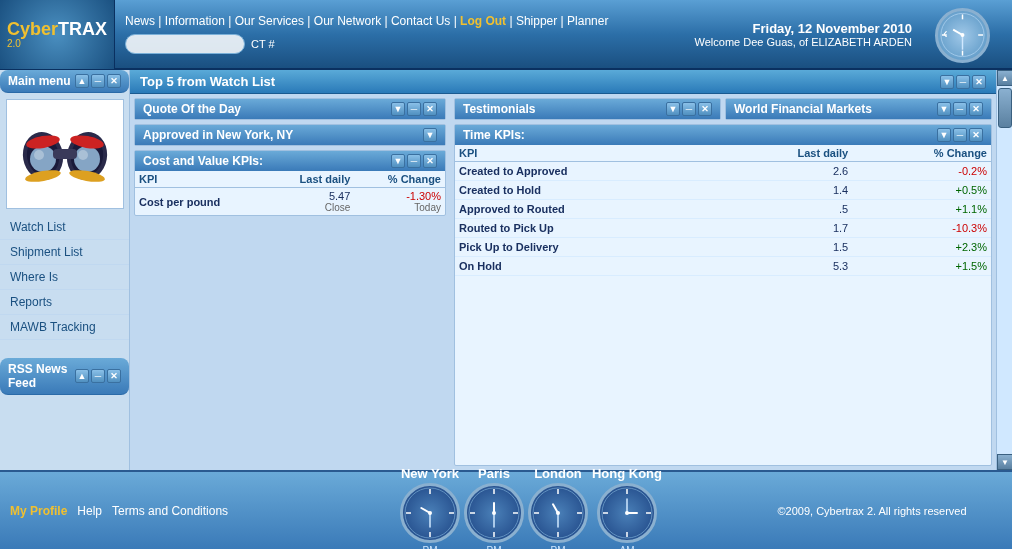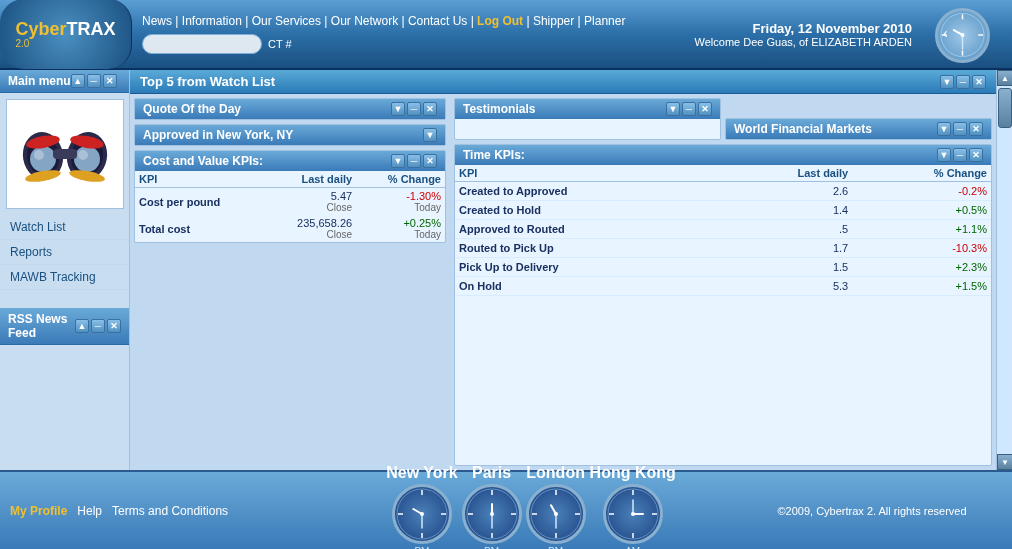--- a/index.html
+++ b/index.html
@@ -15,14 +15,13 @@
       border-bottom: 2px solid #0a3060;
     }
     #logo-area {
-      width: 132px;
+      width: 115px;
       height: 70px;
       display: flex;
       align-items: center;
       justify-content: center;
       background: radial-gradient(circle, #4a8fc0 0%, #1a5080 100%);
       border-right: 1px solid #0a3060;
-      border-radius: 24px;
     }
     .logo-text {
       color: white;

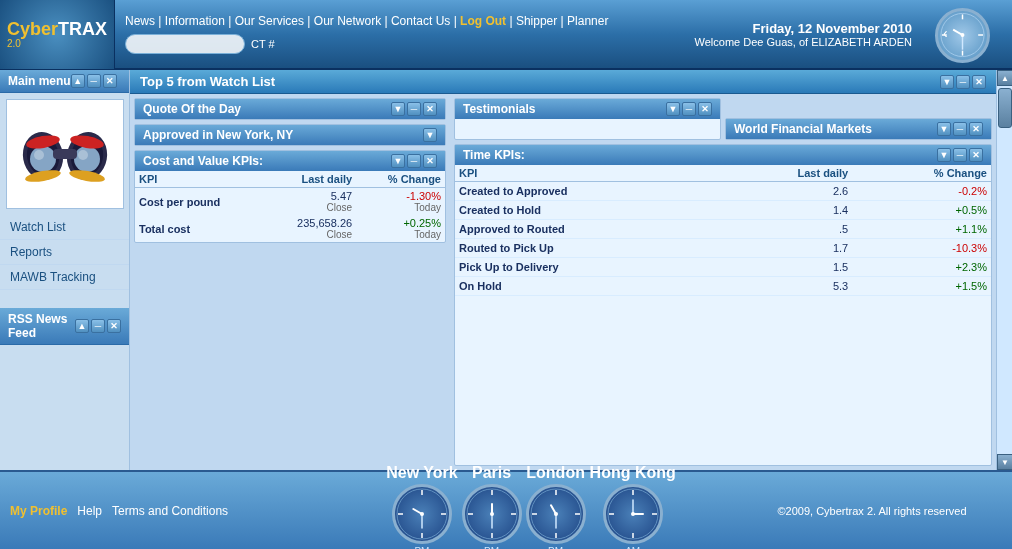--- a/index.html
+++ b/index.html
@@ -106,7 +106,9 @@
       padding: 4px 8px;
       display: flex;
       align-items: center;
+      justify-content: space-between;
       border-bottom: 1px solid #2a6aa8;
+      border-radius: 8px;
     }
     .panel-controls {
       display: flex;

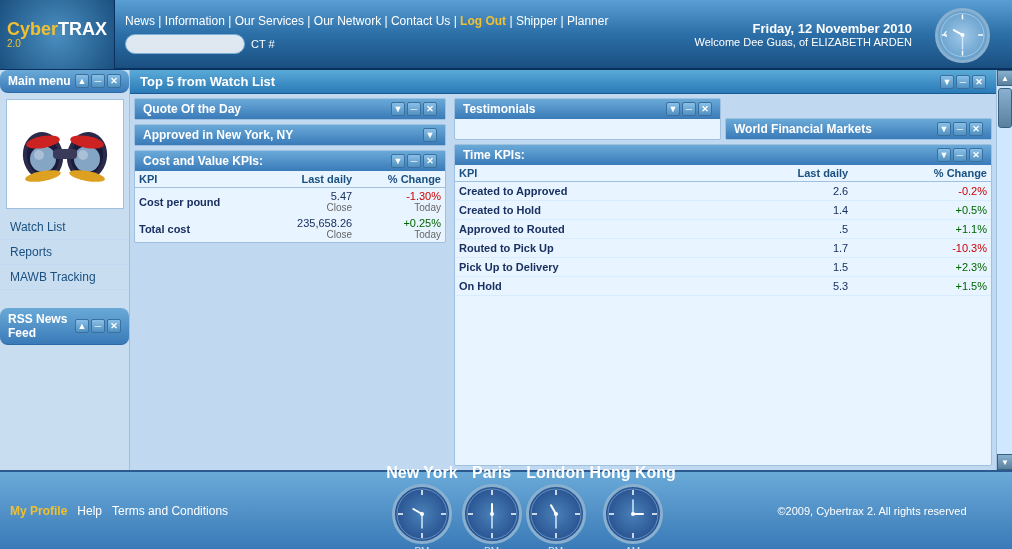--- a/index.html
+++ b/index.html
@@ -236,7 +236,6 @@
     }
     .world-fin-panel {
       flex: 1;
-      margin-top: 20px;
     }
     .time-kpi-panel {
       flex: 1;

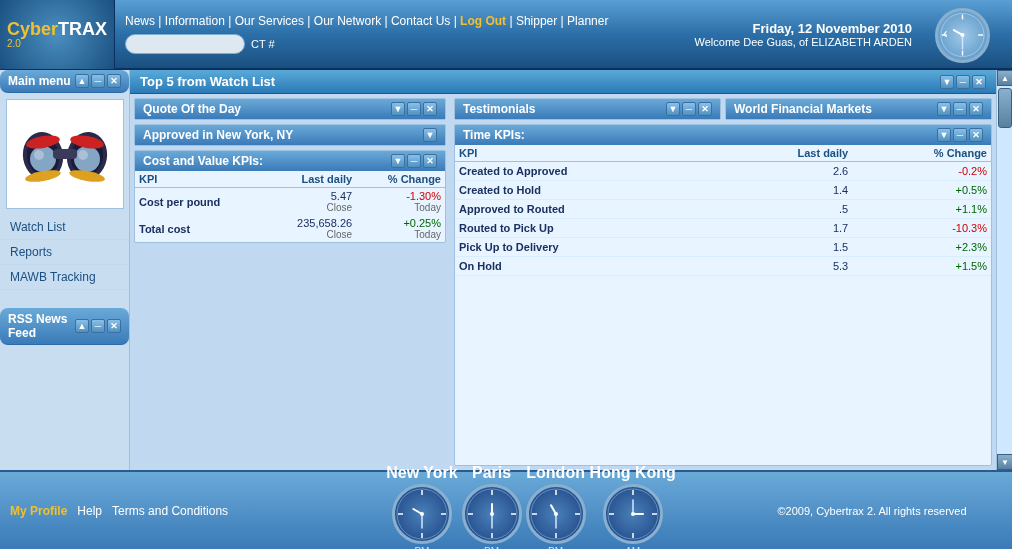--- a/index.html
+++ b/index.html
@@ -550,17 +550,6 @@
                     </td>
                     <td class="change-neg">
                       <div>-1.30%</div>
-                      <div class="sub-label">Today</div>
-                    </td>
-                  </tr>
-                  <tr>
-                    <td class="kpi-row-label">Total cost</td>
-                    <td class="val">
-                      <div>235,658.26</div>
-                      <div class="sub-label">Close</div>
-                    </td>
-                    <td class="change-pos">
-                      <div>+0.25%</div>
                       <div class="sub-label">Today</div>
                     </td>
                   </tr>

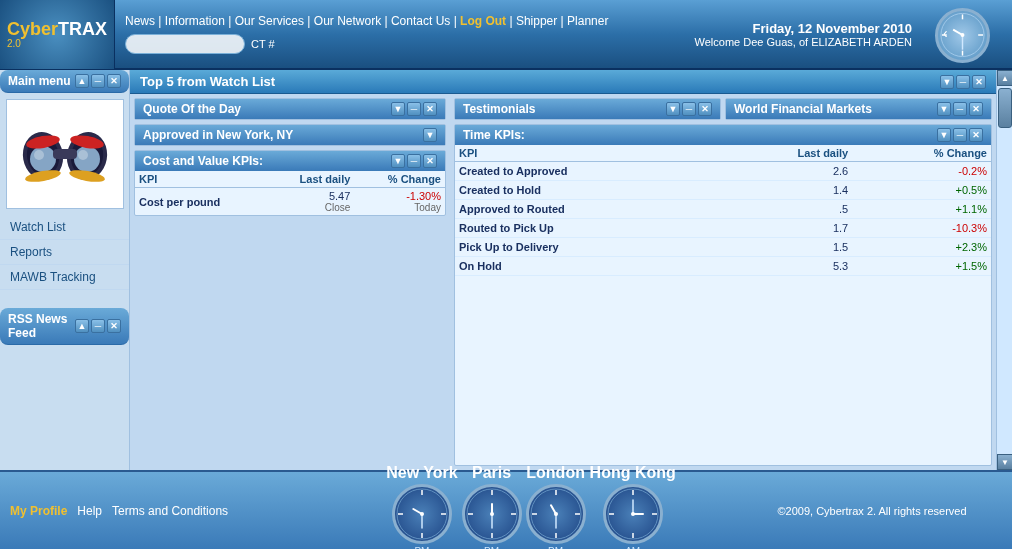--- a/index.html
+++ b/index.html
@@ -474,6 +474,7 @@
         </svg>
       </div>
       <div class="sidebar-menu-item">Watch List</div>
+      <div class="sidebar-menu-item">Shipment List</div>
       <div class="sidebar-menu-item">Reports</div>
       <div class="sidebar-menu-item">MAWB Tracking</div>
       <div style="margin-top:18px">

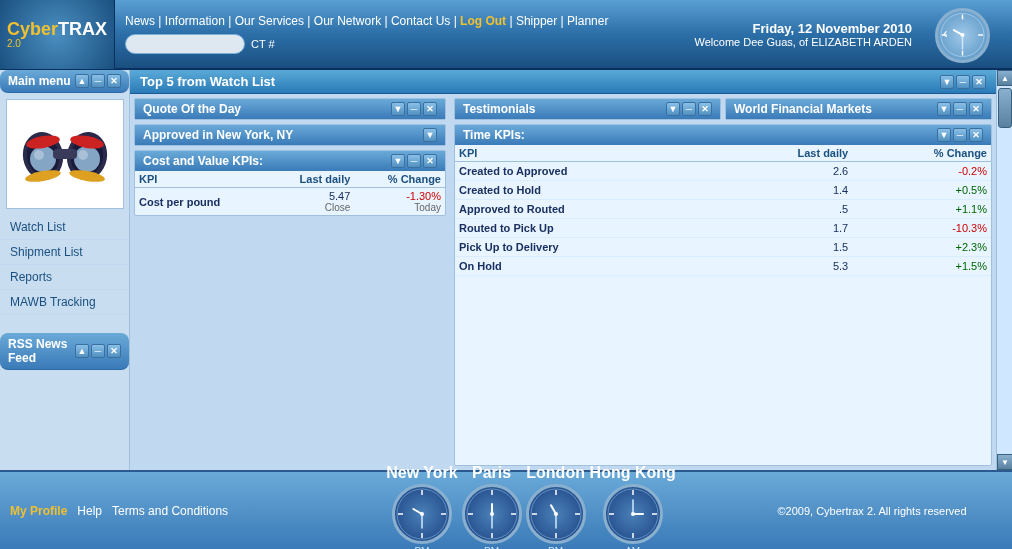--- a/index.html
+++ b/index.html
@@ -475,6 +475,7 @@
       </div>
       <div class="sidebar-menu-item">Watch List</div>
       <div class="sidebar-menu-item">Shipment List</div>
+      <div class="sidebar-menu-item">Where Is</div>
       <div class="sidebar-menu-item">Reports</div>
       <div class="sidebar-menu-item">MAWB Tracking</div>
       <div style="margin-top:18px">

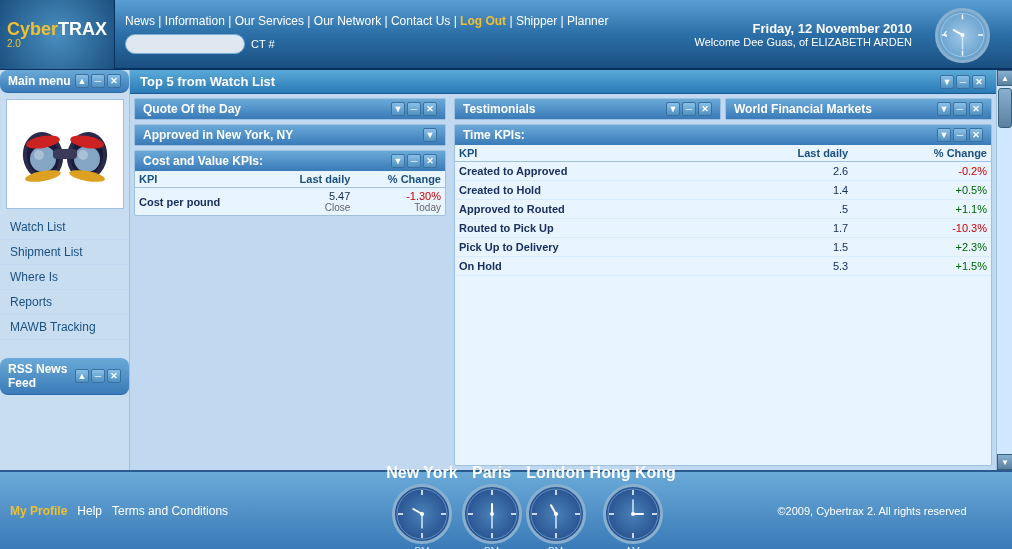--- a/index.html
+++ b/index.html
@@ -304,7 +304,7 @@
     }
     .city-label {
       color: white;
-      font-size: 16px;
+      font-size: 13px;
       font-weight: bold;
     }
     .clock-widget {

